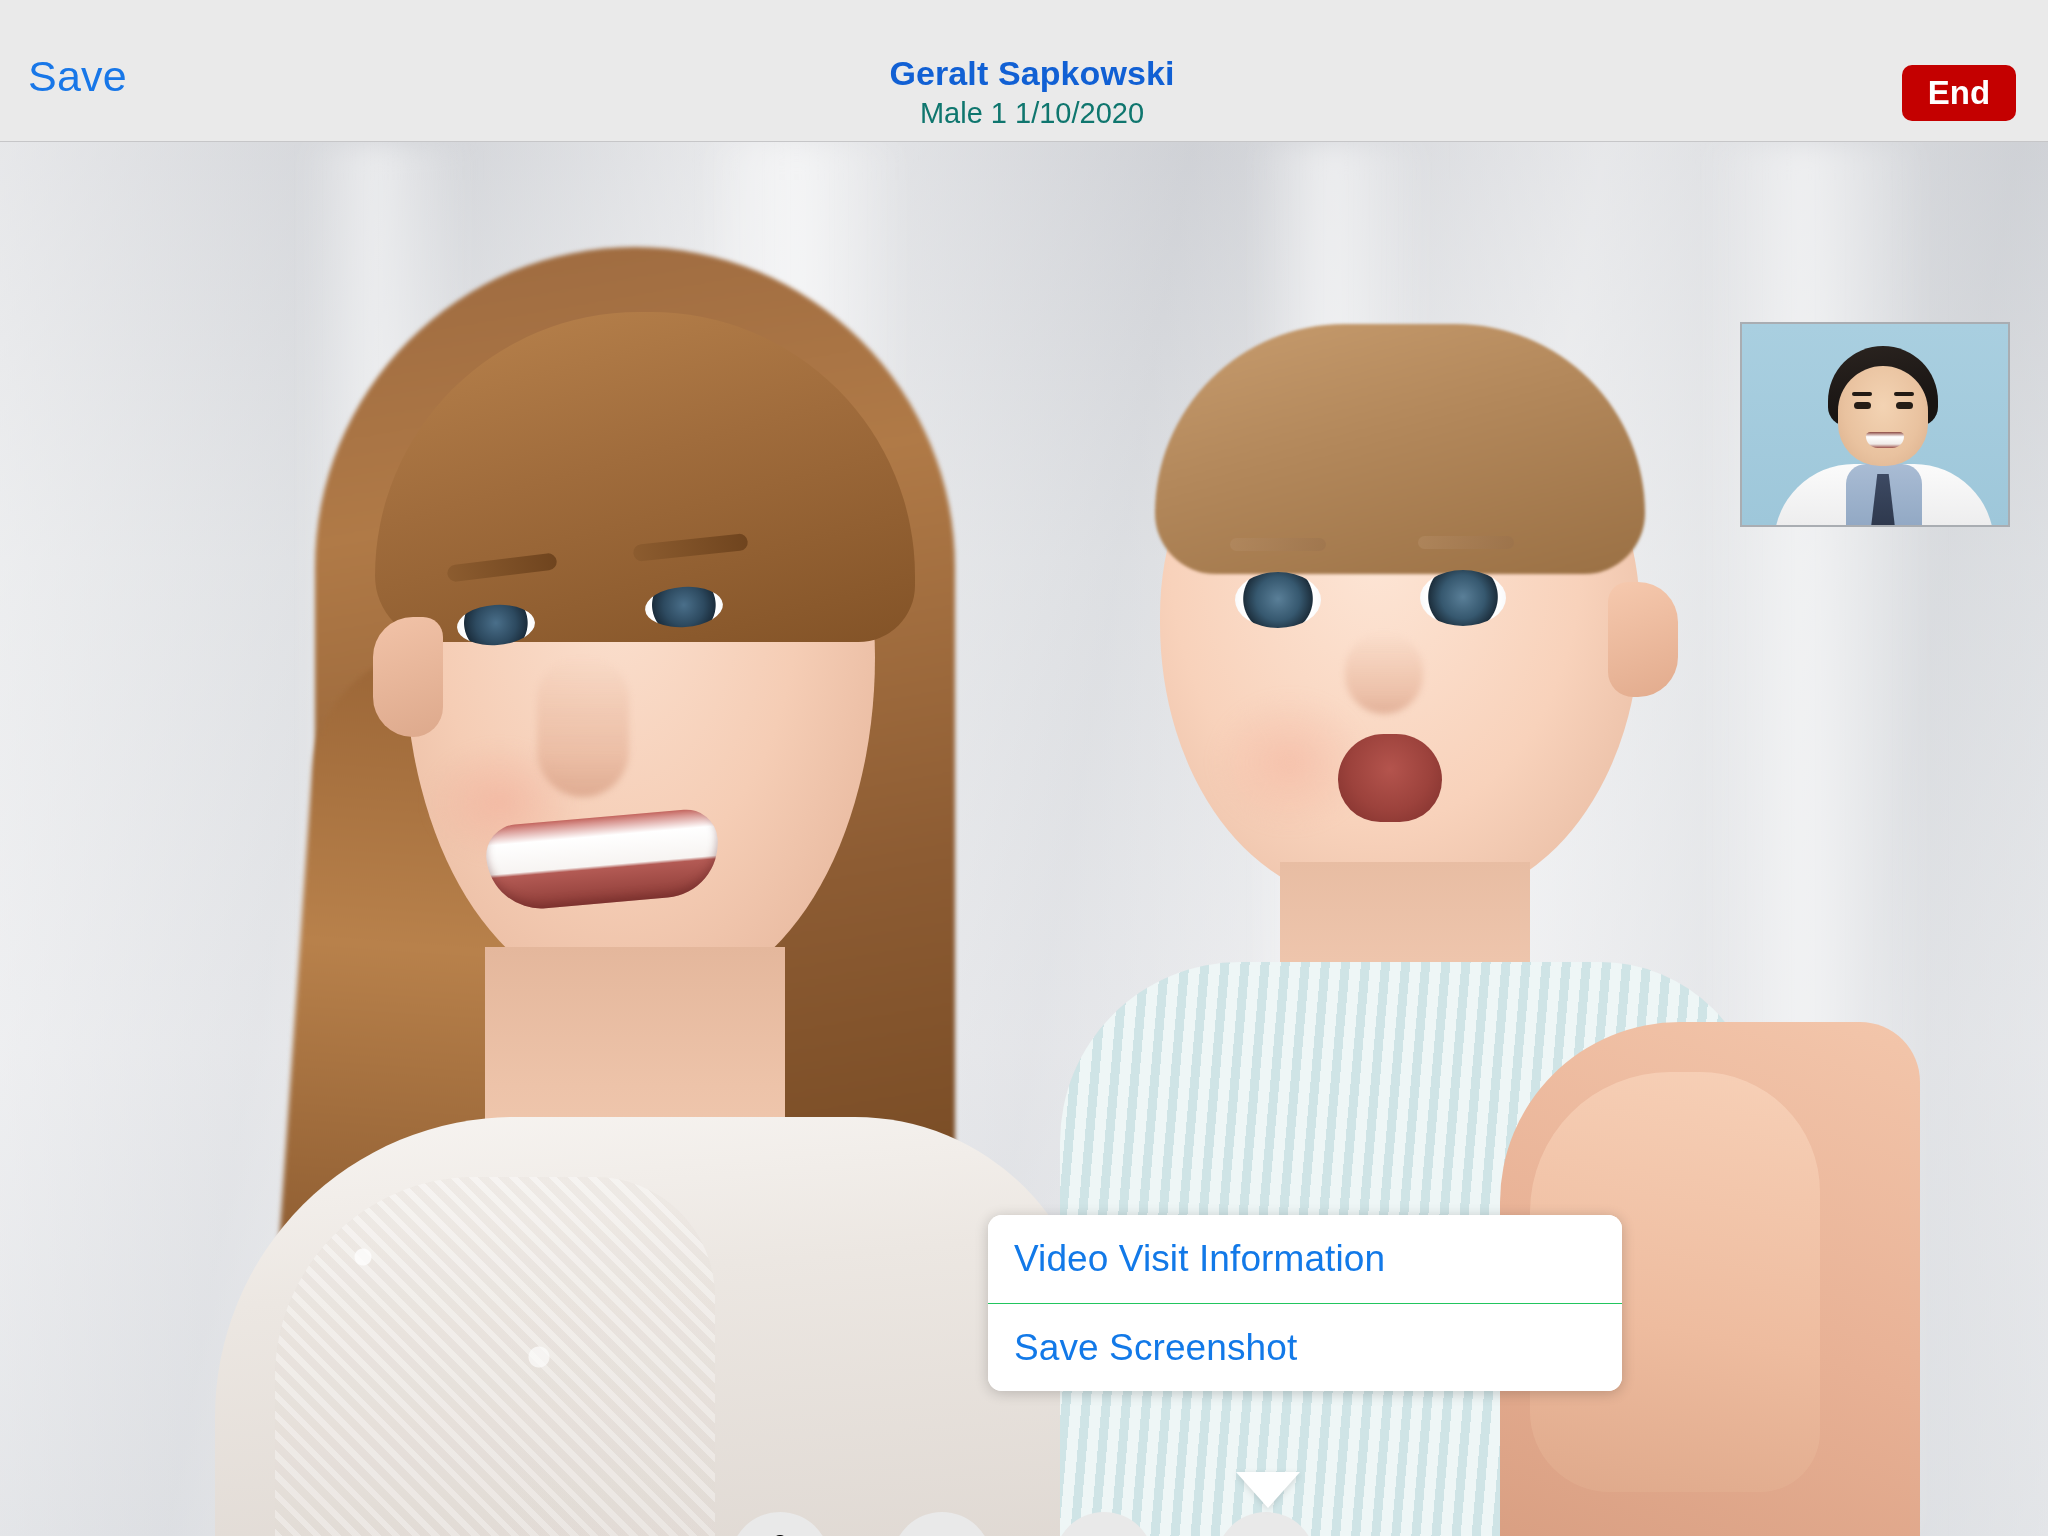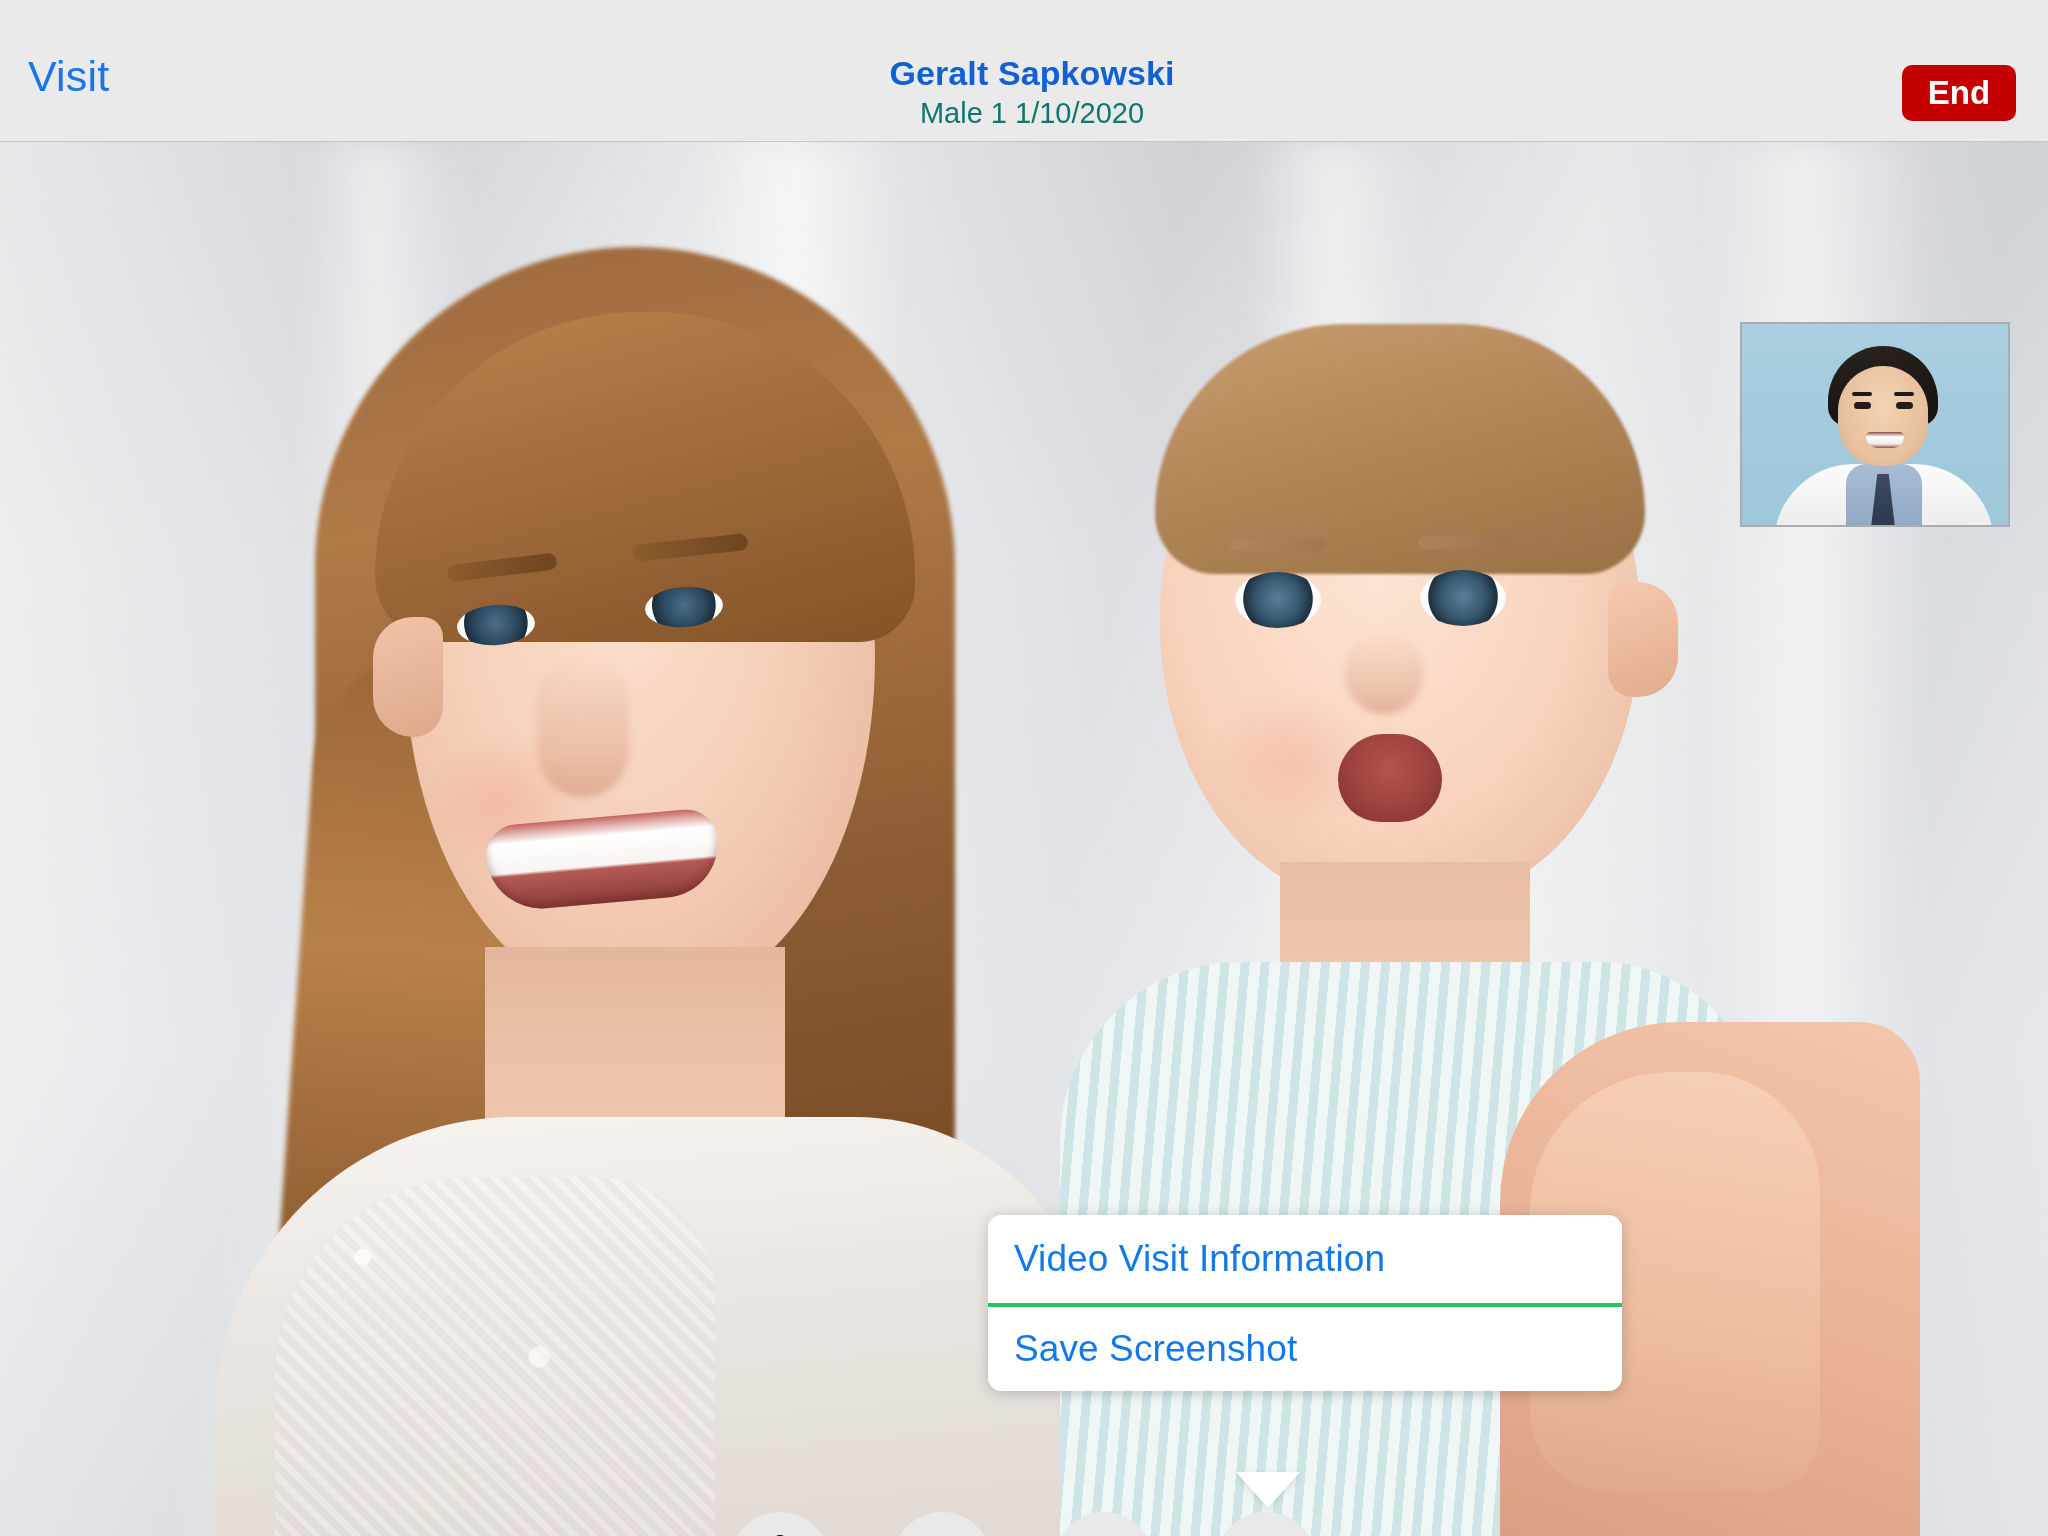--- a/index.html
+++ b/index.html
@@ -343,7 +343,7 @@
 <div id="app">
 
   <div class="topbar">
-    <button class="close-btn">Visit</button>
+    <button class="close-btn">Save</button>
 
     <div class="patient-block">
       <div class="patient-name">Geralt Sapkowski</div>

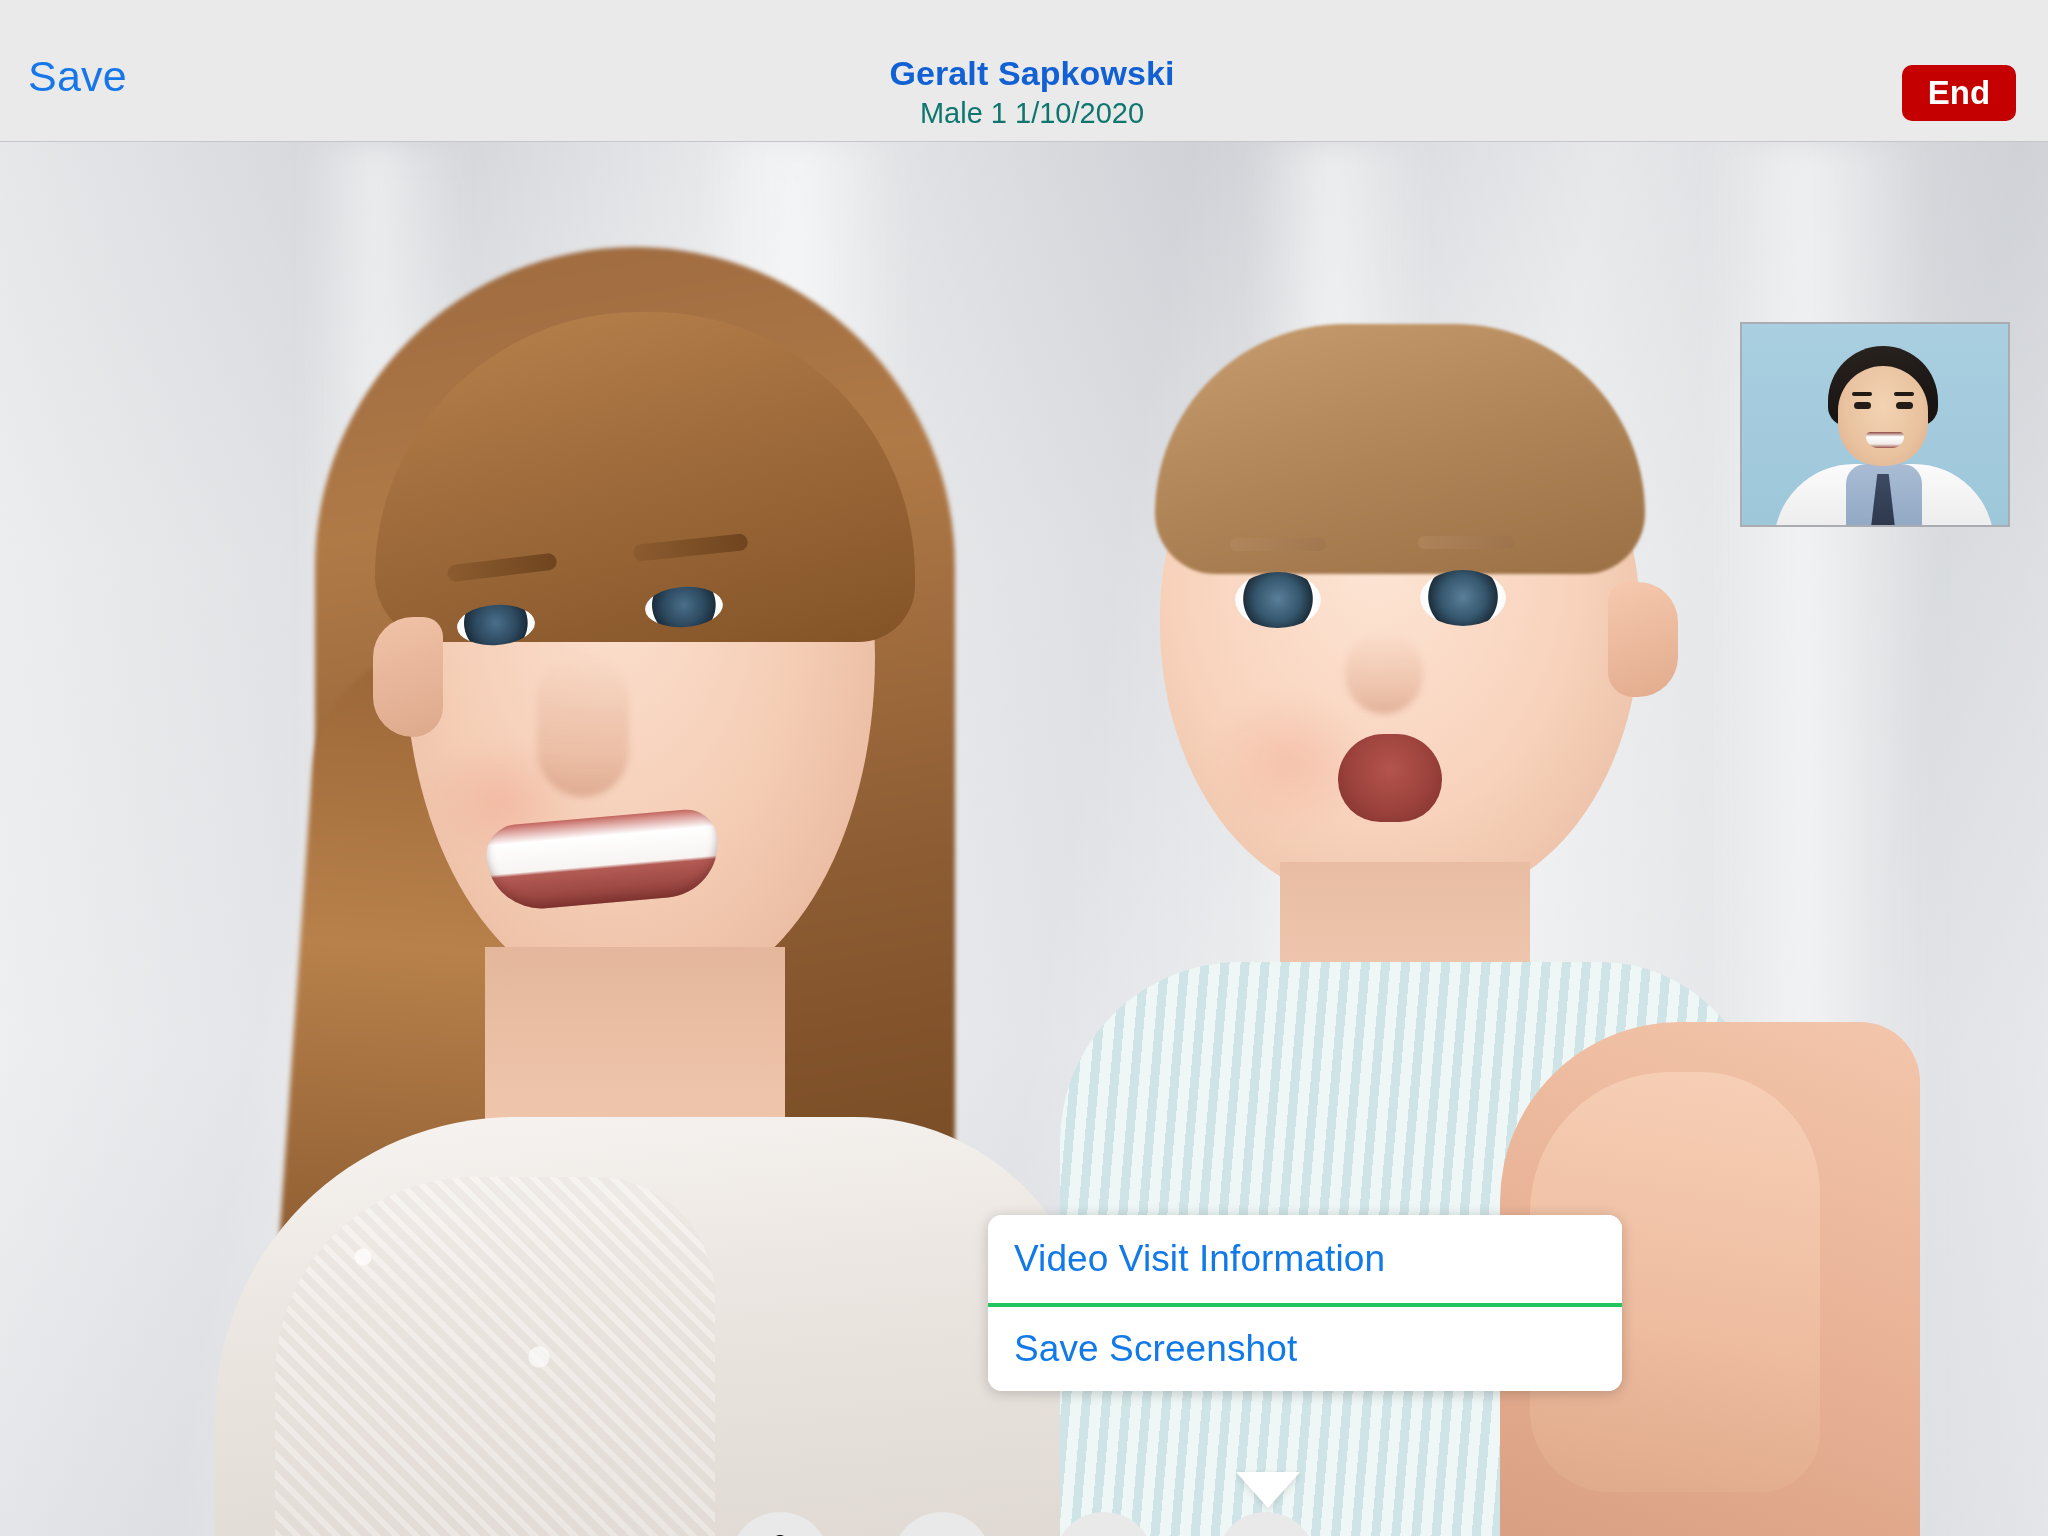--- a/index.html
+++ b/index.html
@@ -298,7 +298,7 @@
     cursor:pointer;
     background:#ffffff;
   }
-  .menu-item + .menu-item { border-top:4px solid #22c55e; }
+  .menu-item + .menu-item { border-top:1px solid #22c55e; }
   .menu-label {
     font-size:37px; color:#1279e8;
     letter-spacing:0.1px;

